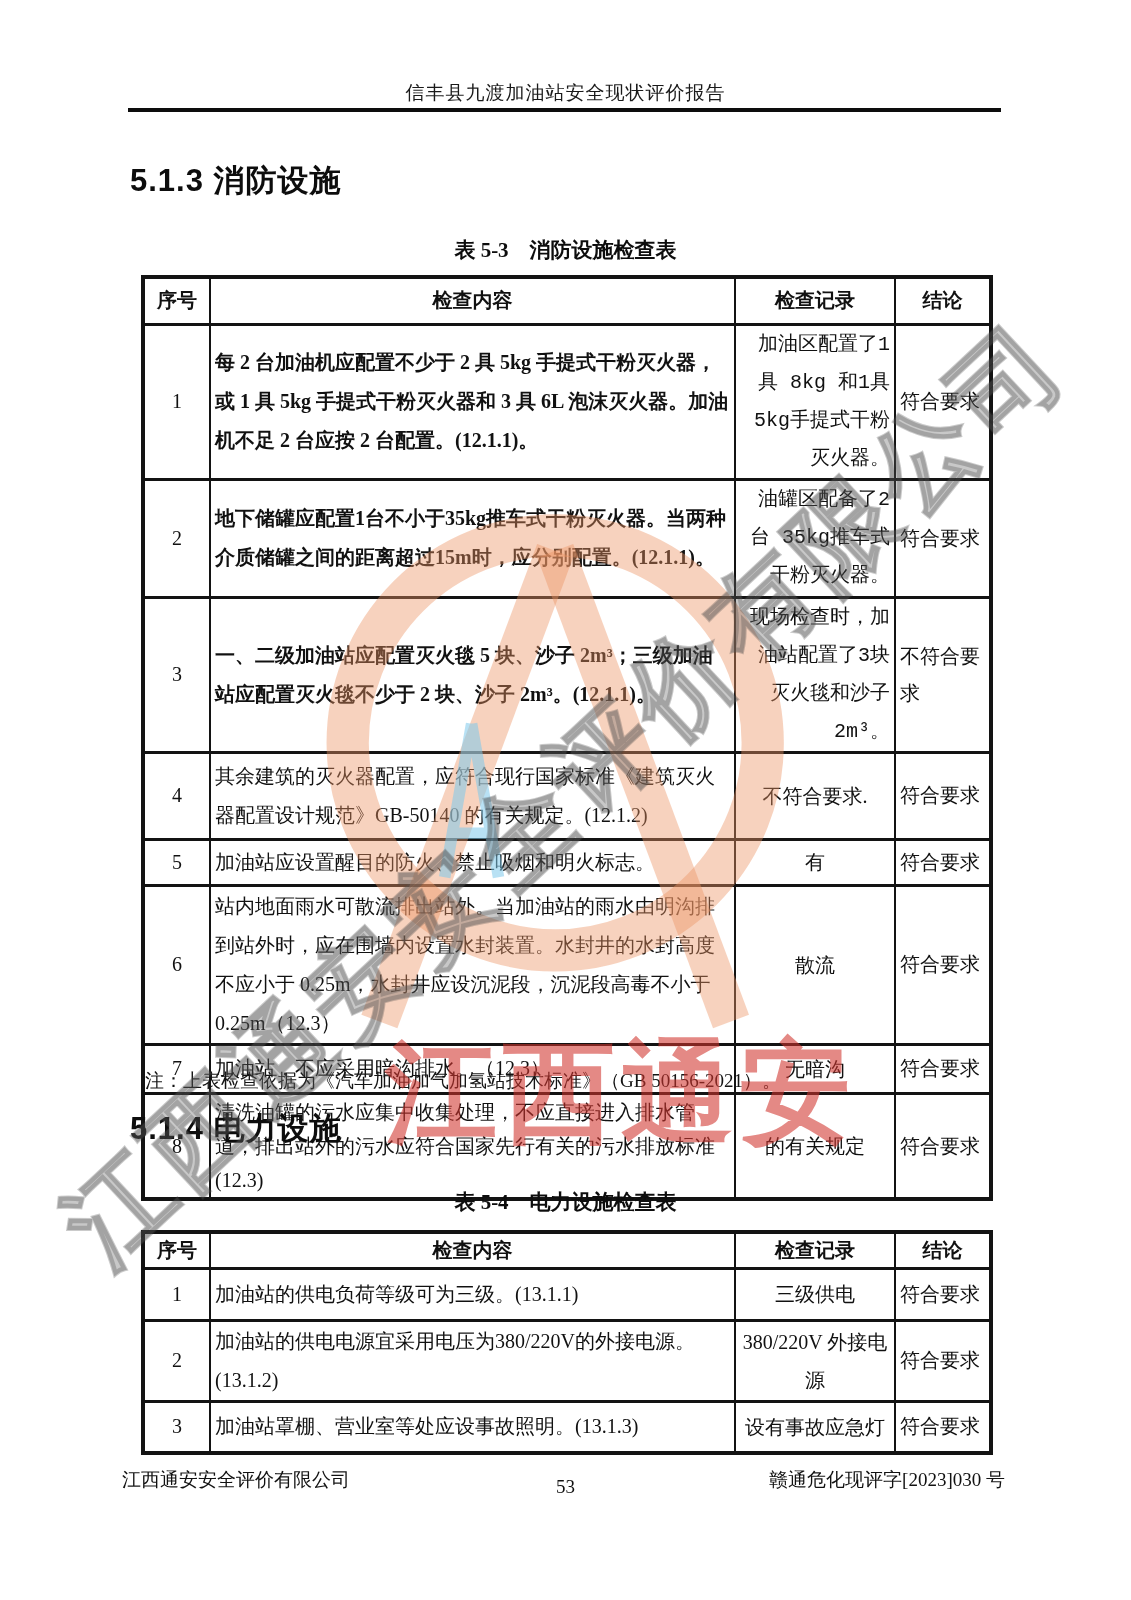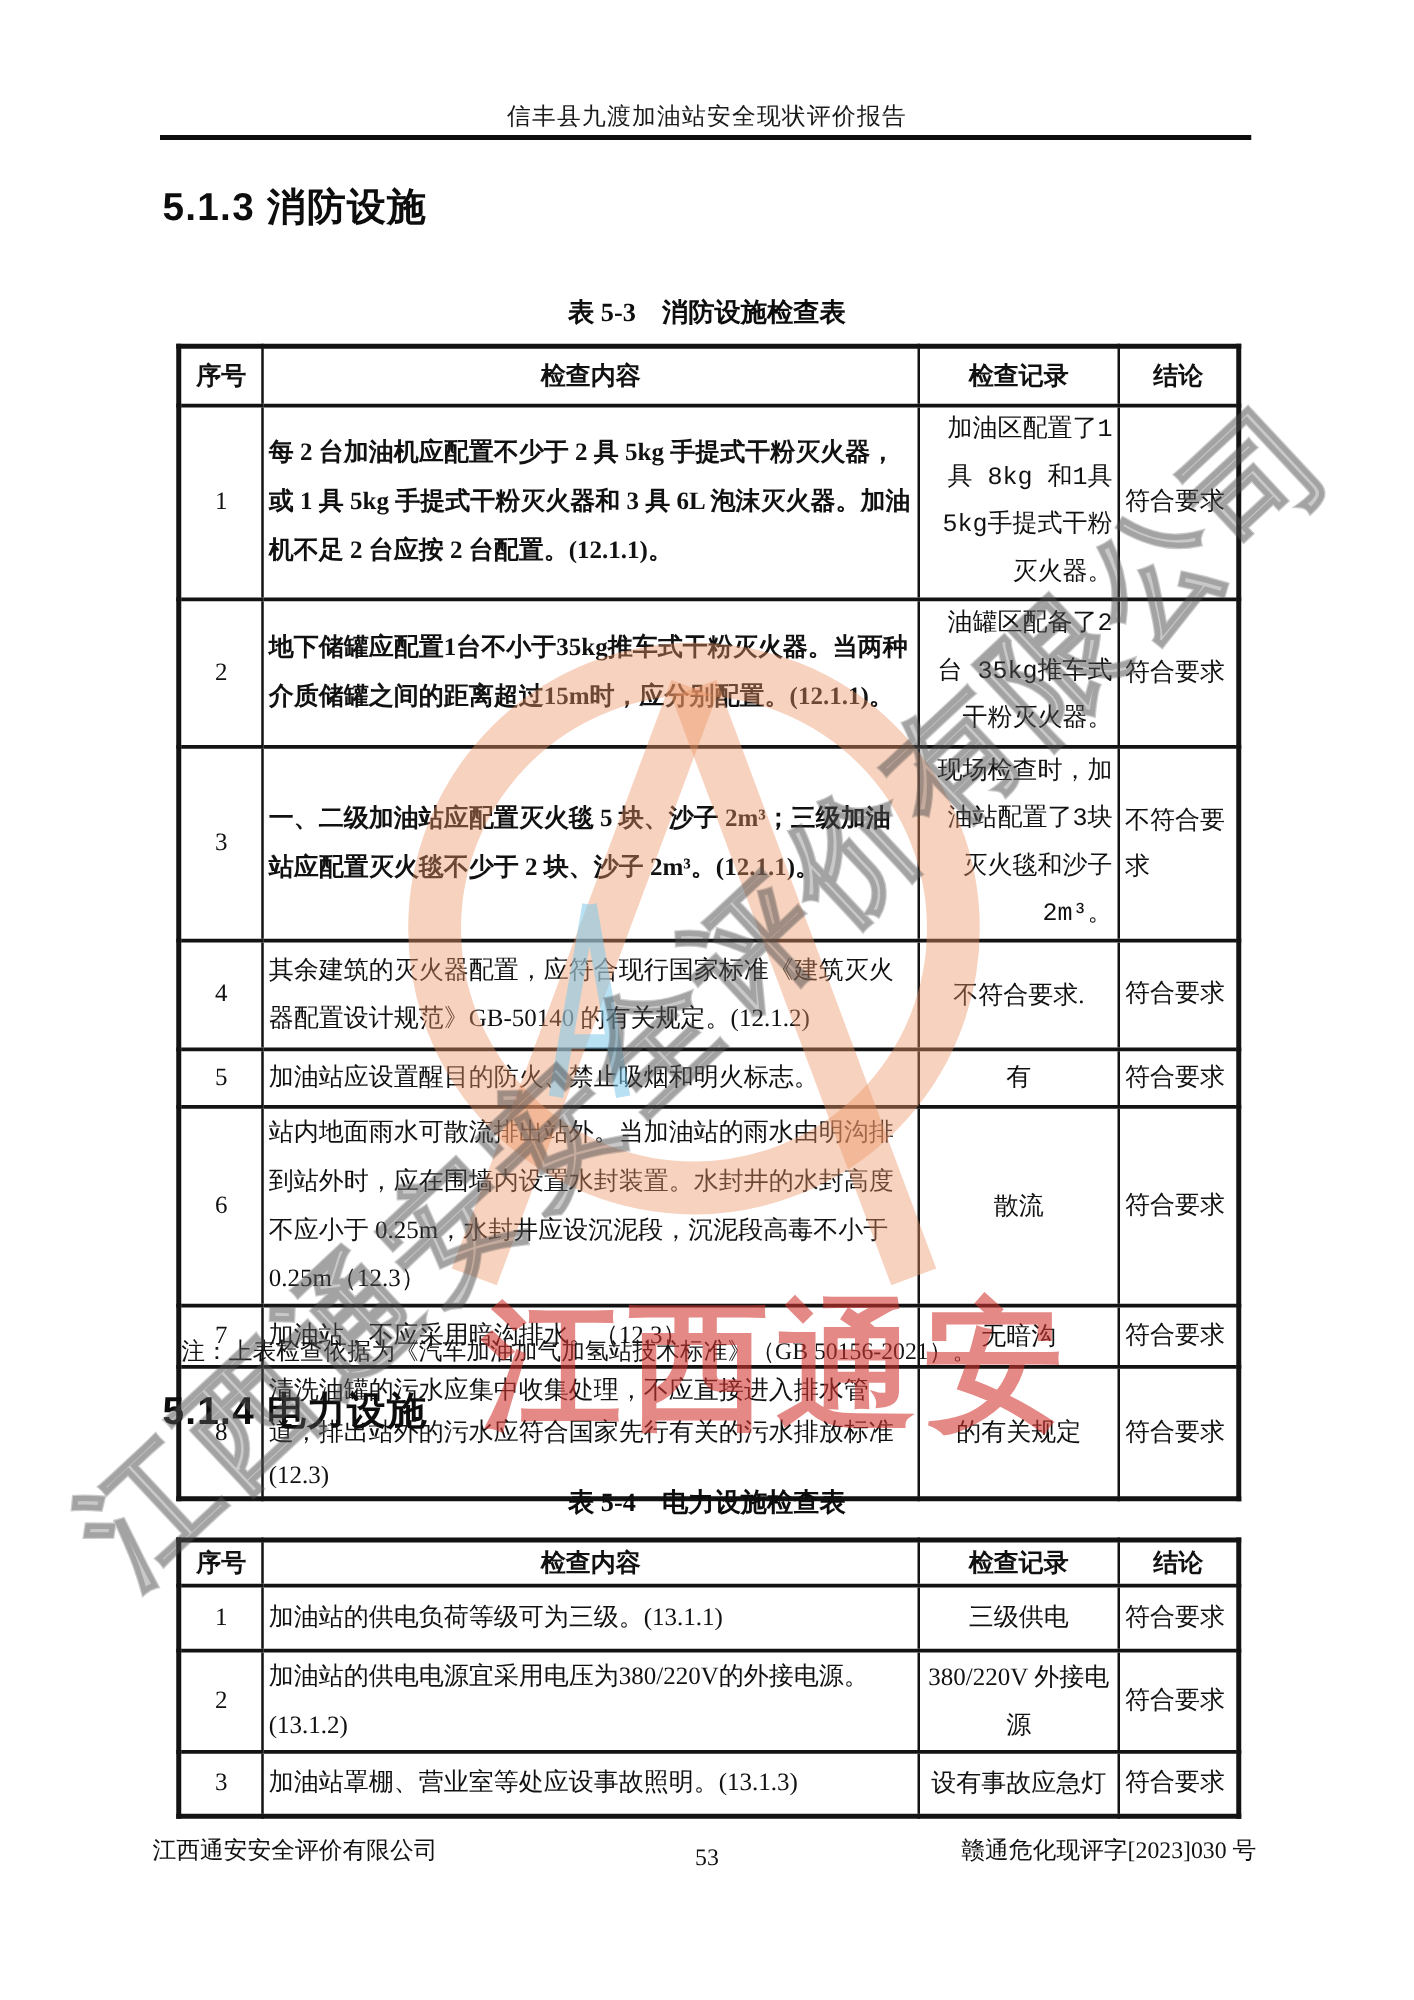--- a/index.html
+++ b/index.html
@@ -19,7 +19,7 @@
     font-family:"Liberation Sans","DejaVu Sans",sans-serif;
     font-weight:bold;font-size:31px;color:#0d0d0d;letter-spacing:1px;
   }
-  .sec1{top:145px;}
+  .sec1{top:160px;}
   .sec2{top:1108px;}
   
   .caption{

